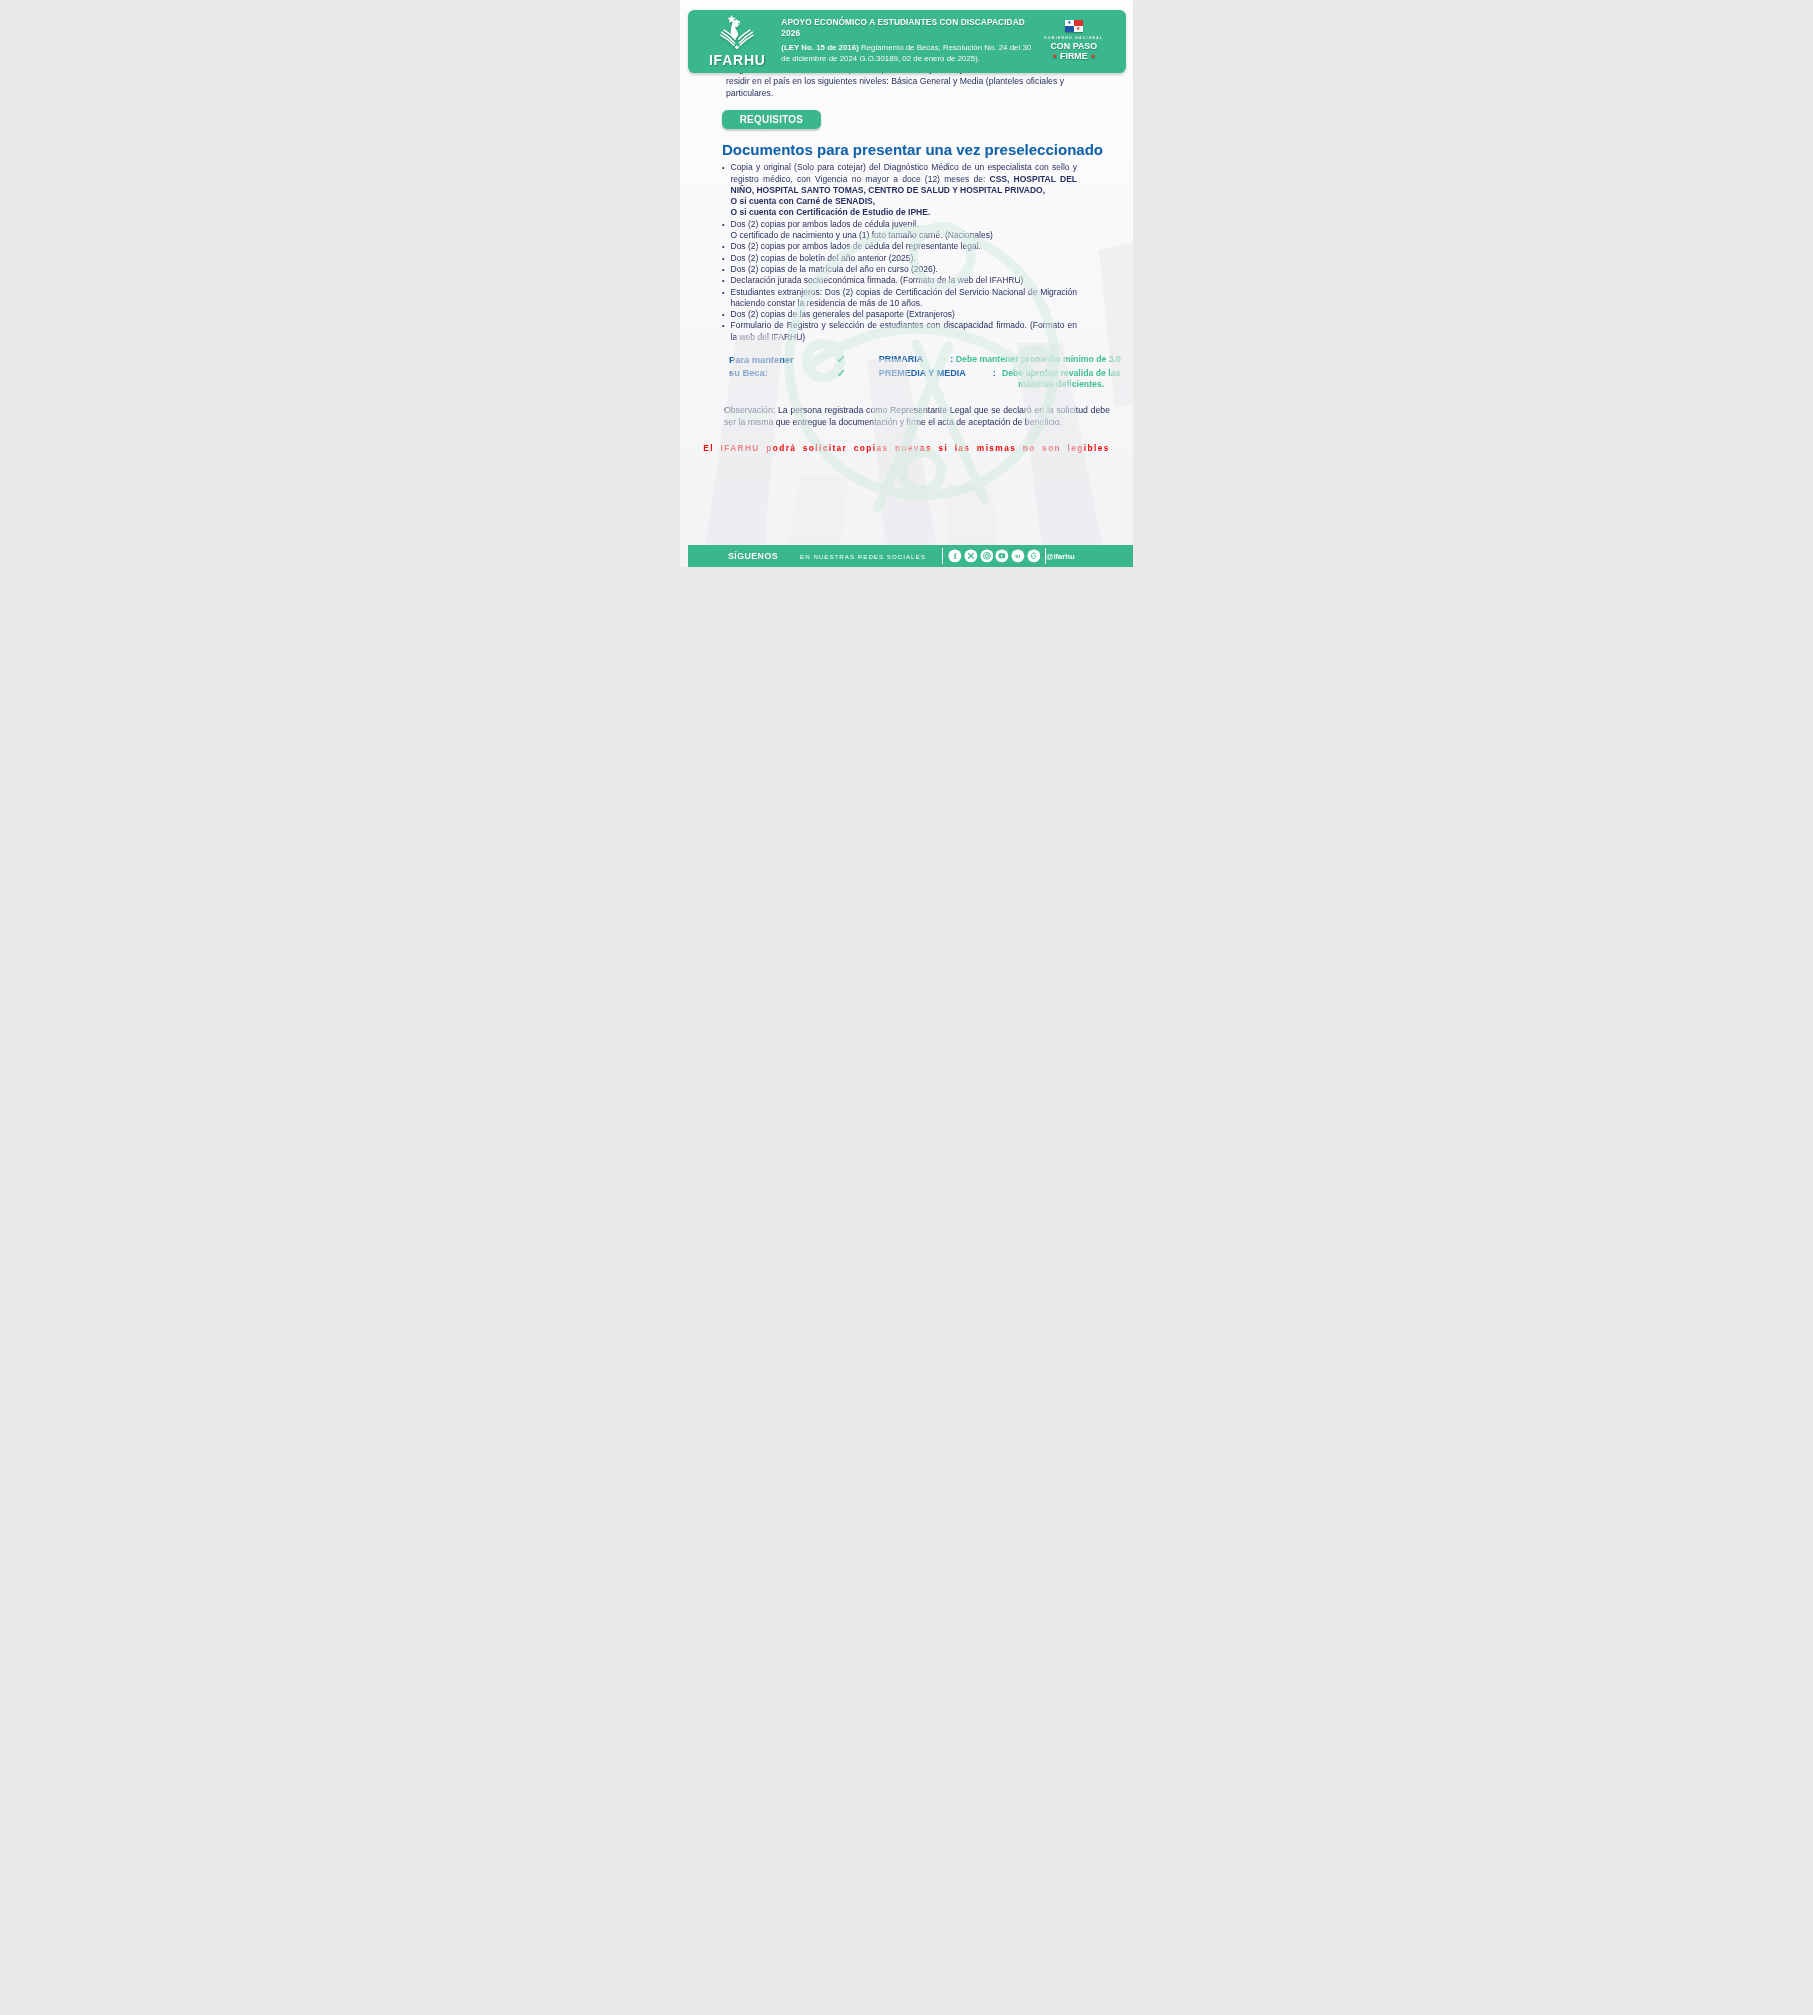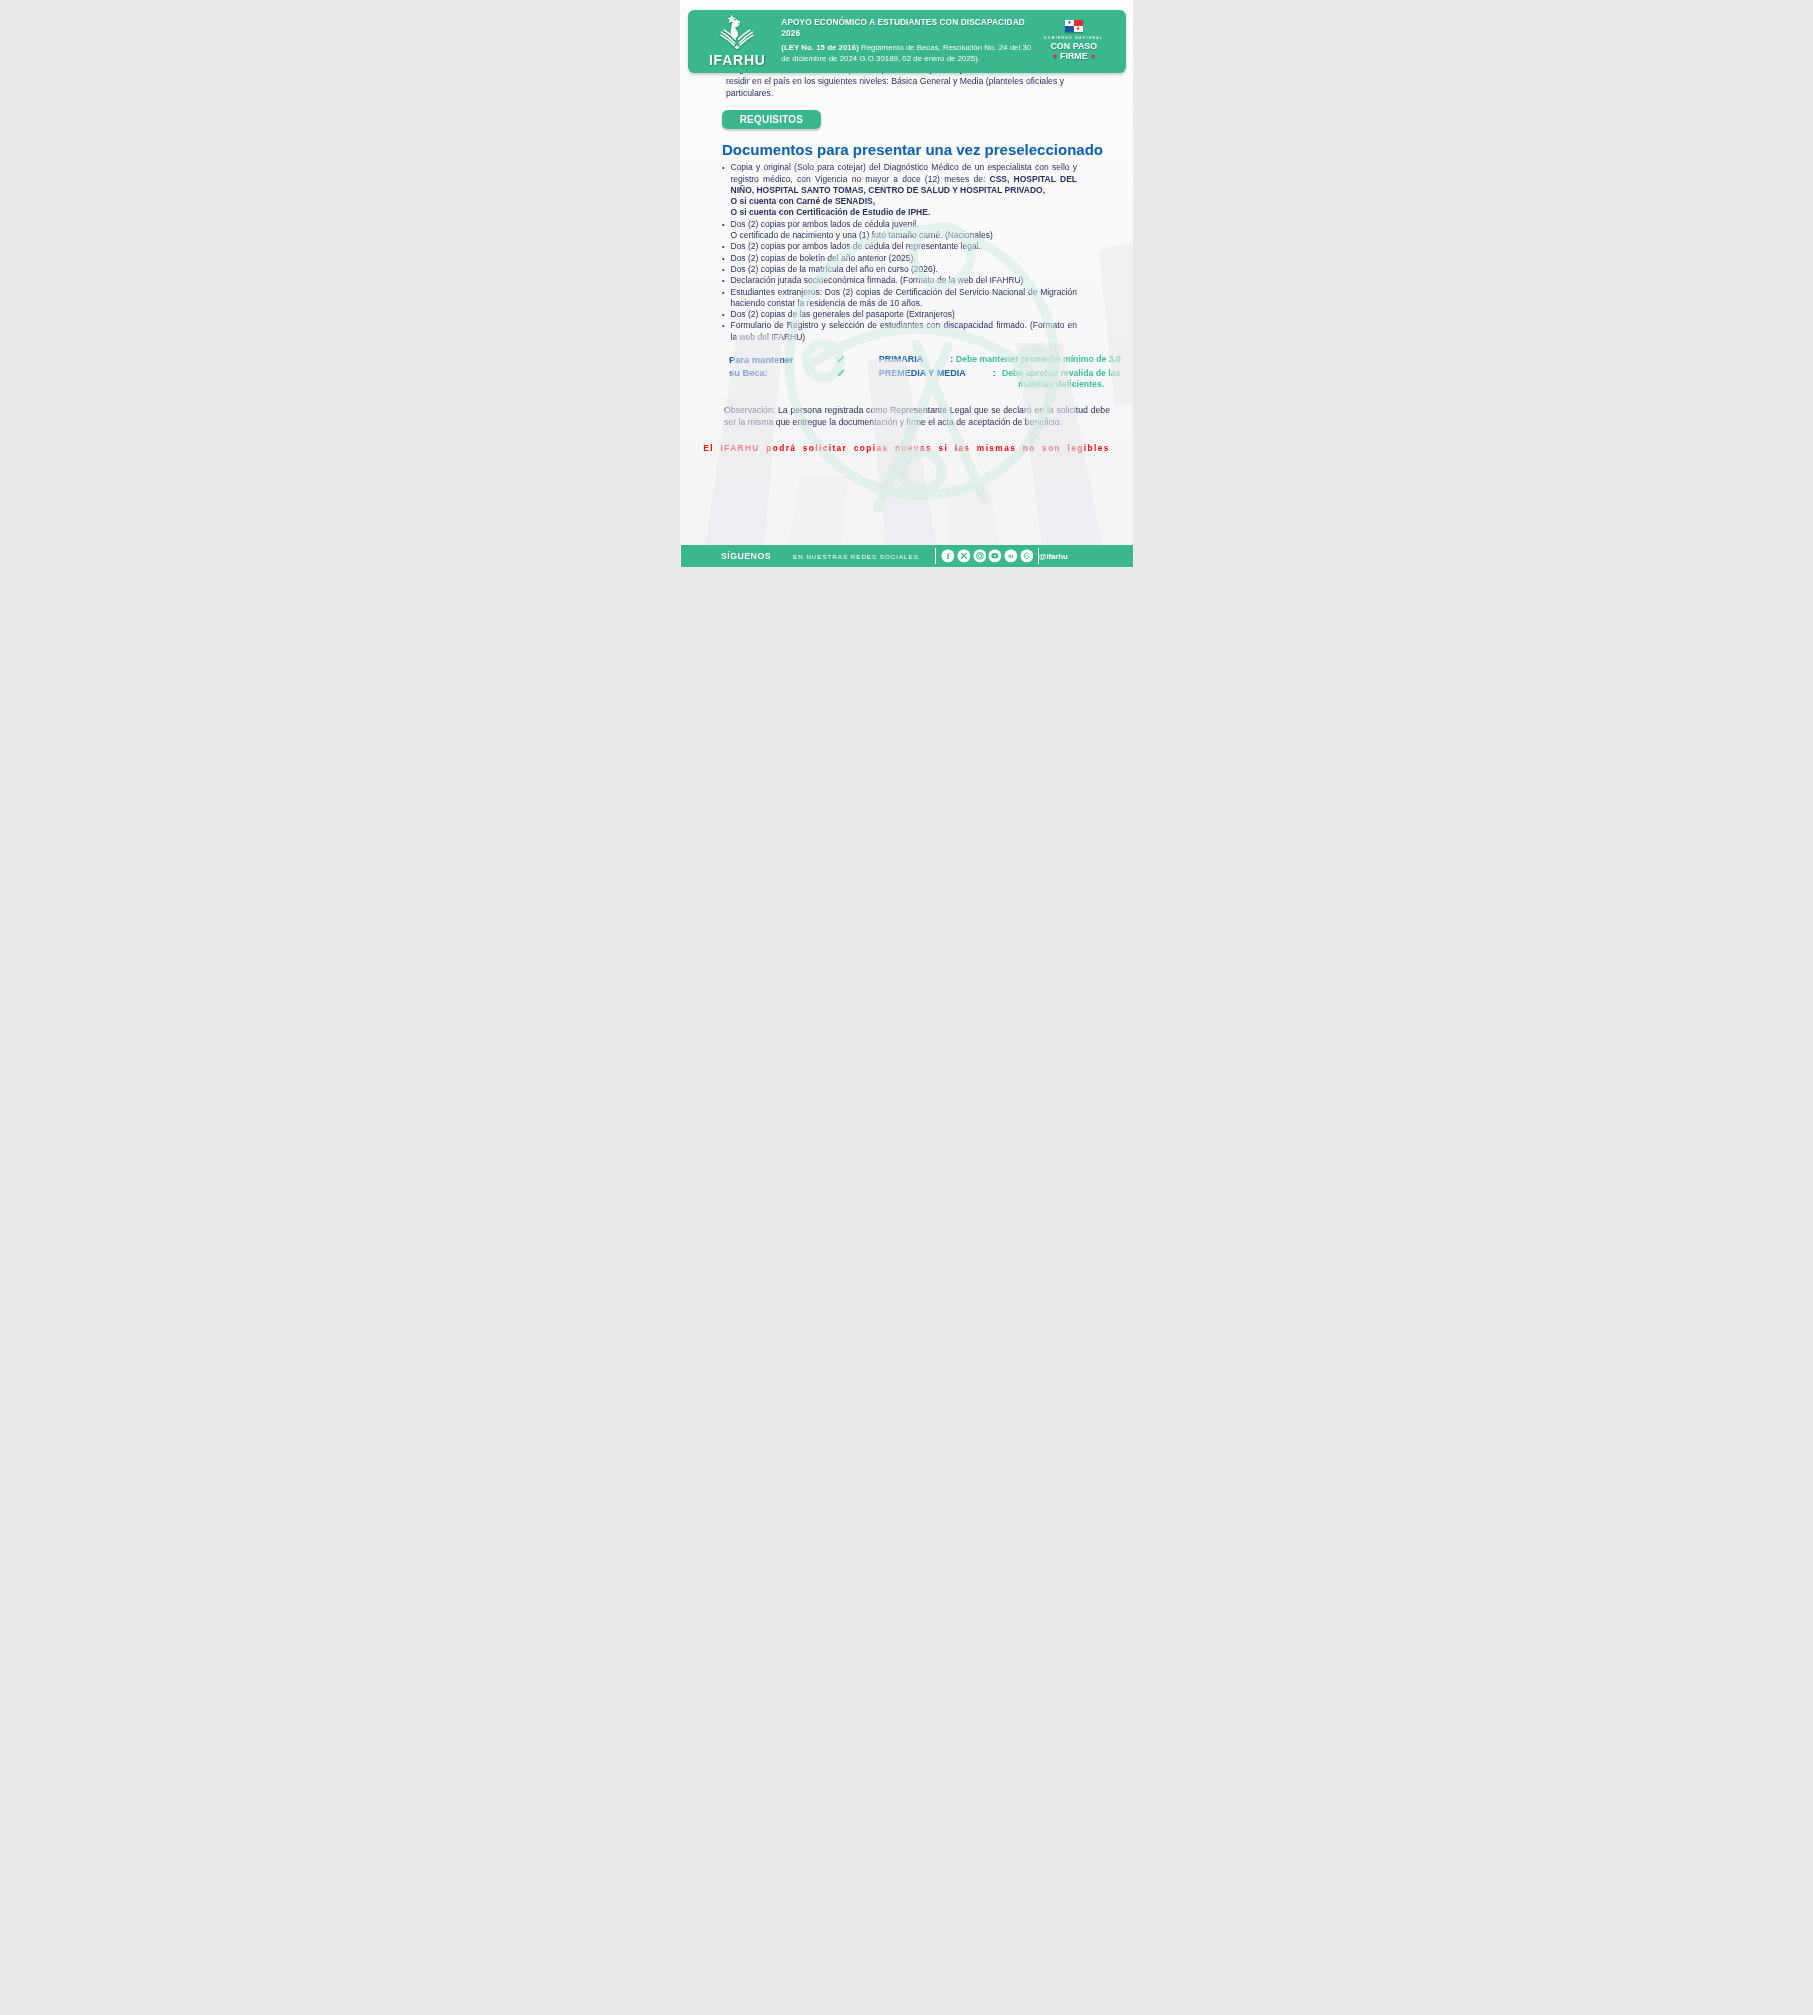--- a/index.html
+++ b/index.html
@@ -64,7 +64,7 @@
   .legal{margin:15px 0 0;text-align:center;color:#F70505;font-weight:700;font-size:8.3px;
          letter-spacing:1.4px;word-spacing:2.8px;}
   
-  .foot{position:absolute;left:1px;bottom:0;width:100%;height:22px;background:#3AB78E;
+  .foot{position:absolute;left:8px;bottom:0;width:100%;height:22px;background:#3AB78E;
         display:flex;align-items:center;color:#fff;}
   .f-siguenos{margin-left:40px;font-size:8.9px;font-weight:800;letter-spacing:0.4px;
               text-shadow:0.4px 0.4px 0.4px rgba(0,0,0,.2);}

